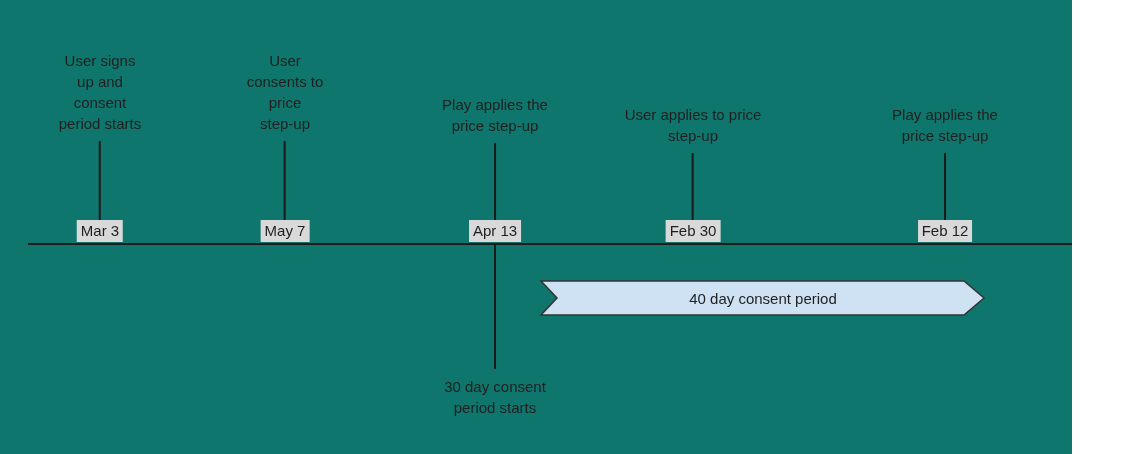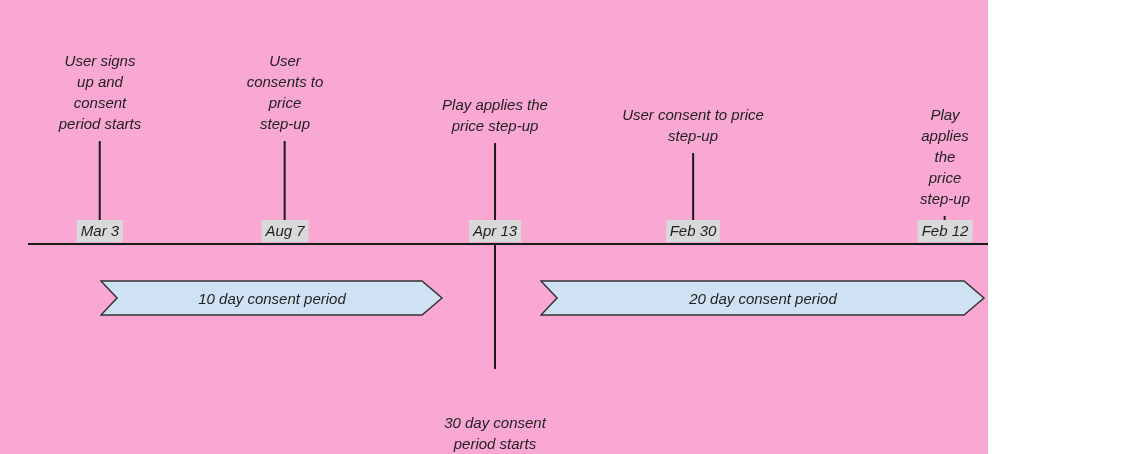--- a/index.html
+++ b/index.html
@@ -11,11 +11,10 @@
   }
   .canvas {
     position: relative;
-    width: 988px;
+    width: 1072px;
     height: 454px;
-    background: #f9a8d4;
+    background: #0f766e;
     overflow: hidden;
-    font-style: italic;
   }
   
   .timeline-line {

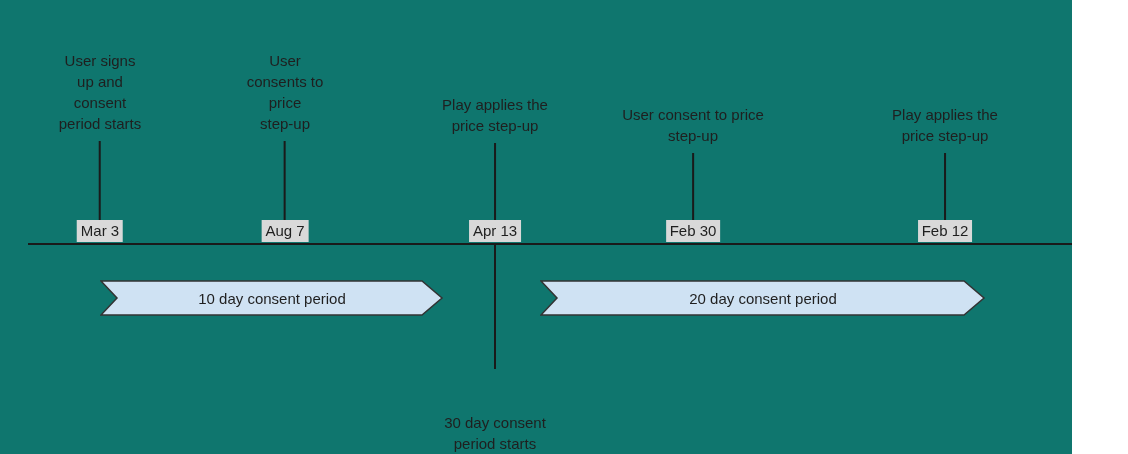--- a/index.html
+++ b/index.html
@@ -120,7 +120,7 @@
   </div>
 
   <div class="event" style="left:693px; top:104px; height:139px;">
-    <div class="event-label">User consent to price
+    <div class="event-label">User applies to price
 step-up</div>
     <div class="event-tick"></div>
     <div class="date-chip">Feb 30</div>

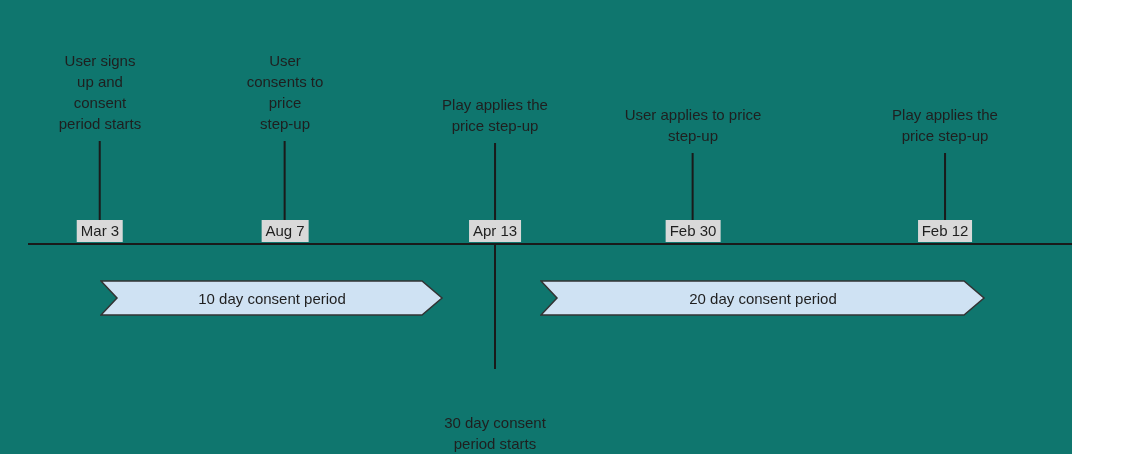--- a/index.html
+++ b/index.html
@@ -109,7 +109,7 @@
 price
 step-up</div>
     <div class="event-tick"></div>
-    <div class="date-chip">Aug 7</div>
+    <div class="date-chip">May 7</div>
   </div>
 
   <div class="event" style="left:495px; top:94px; height:149px;">

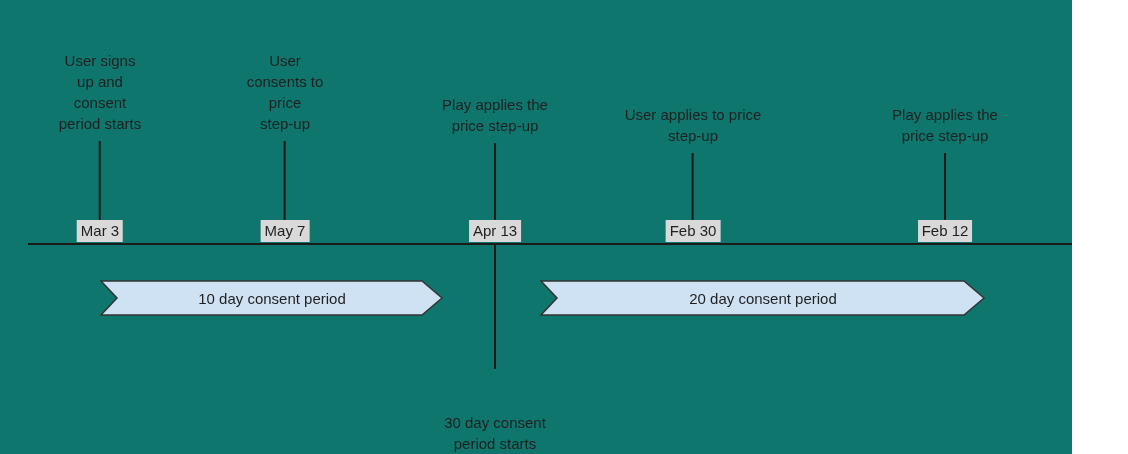--- a/index.html
+++ b/index.html
@@ -135,12 +135,6 @@
 
   <div class="timeline-line"></div>
 
-  <div class="period-arrow" style="left:100px; width:344px; height:36px;">
-    <svg width="344" height="36" viewBox="0 0 344 36">
-      <polygon points="1,1 322,1 342,18 322,35 1,35 17,18" fill="#cfe2f3" stroke="#333333" stroke-width="1.5" stroke-linejoin="miter"></polygon>
-    </svg>
-    <div class="period-label">10 day consent period</div>
-  </div>
 
   <div class="period-arrow" style="left:540px; width:446px; height:36px;">
     <svg width="446" height="36" viewBox="0 0 446 36">

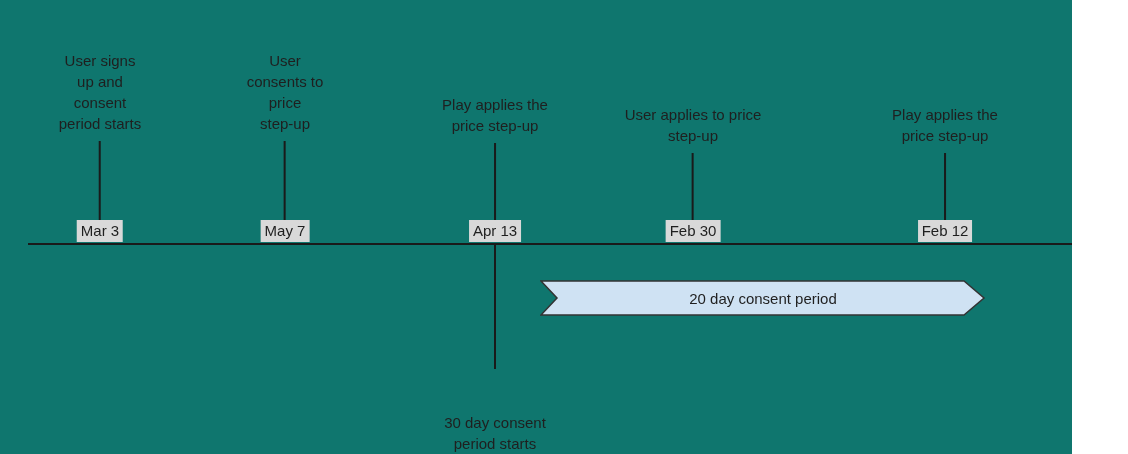--- a/index.html
+++ b/index.html
@@ -140,7 +140,7 @@
     <svg width="446" height="36" viewBox="0 0 446 36">
       <polygon points="1,1 424,1 444,18 424,35 1,35 17,18" fill="#cfe2f3" stroke="#333333" stroke-width="1.5" stroke-linejoin="miter"></polygon>
     </svg>
-    <div class="period-label">20 day consent period</div>
+    <div class="period-label">40 day consent period</div>
   </div>
 
   <div class="annotation-line"></div>

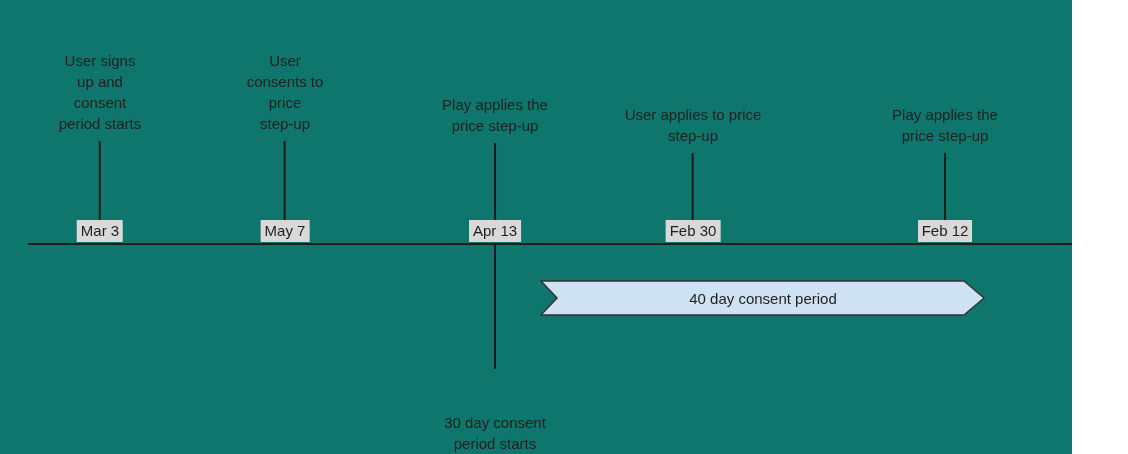--- a/index.html
+++ b/index.html
@@ -86,7 +86,6 @@
     text-align: center;
     font-size: 15px;
     line-height: 21px;
-    margin-top: 36px;
   }
 </style>
 </head>

